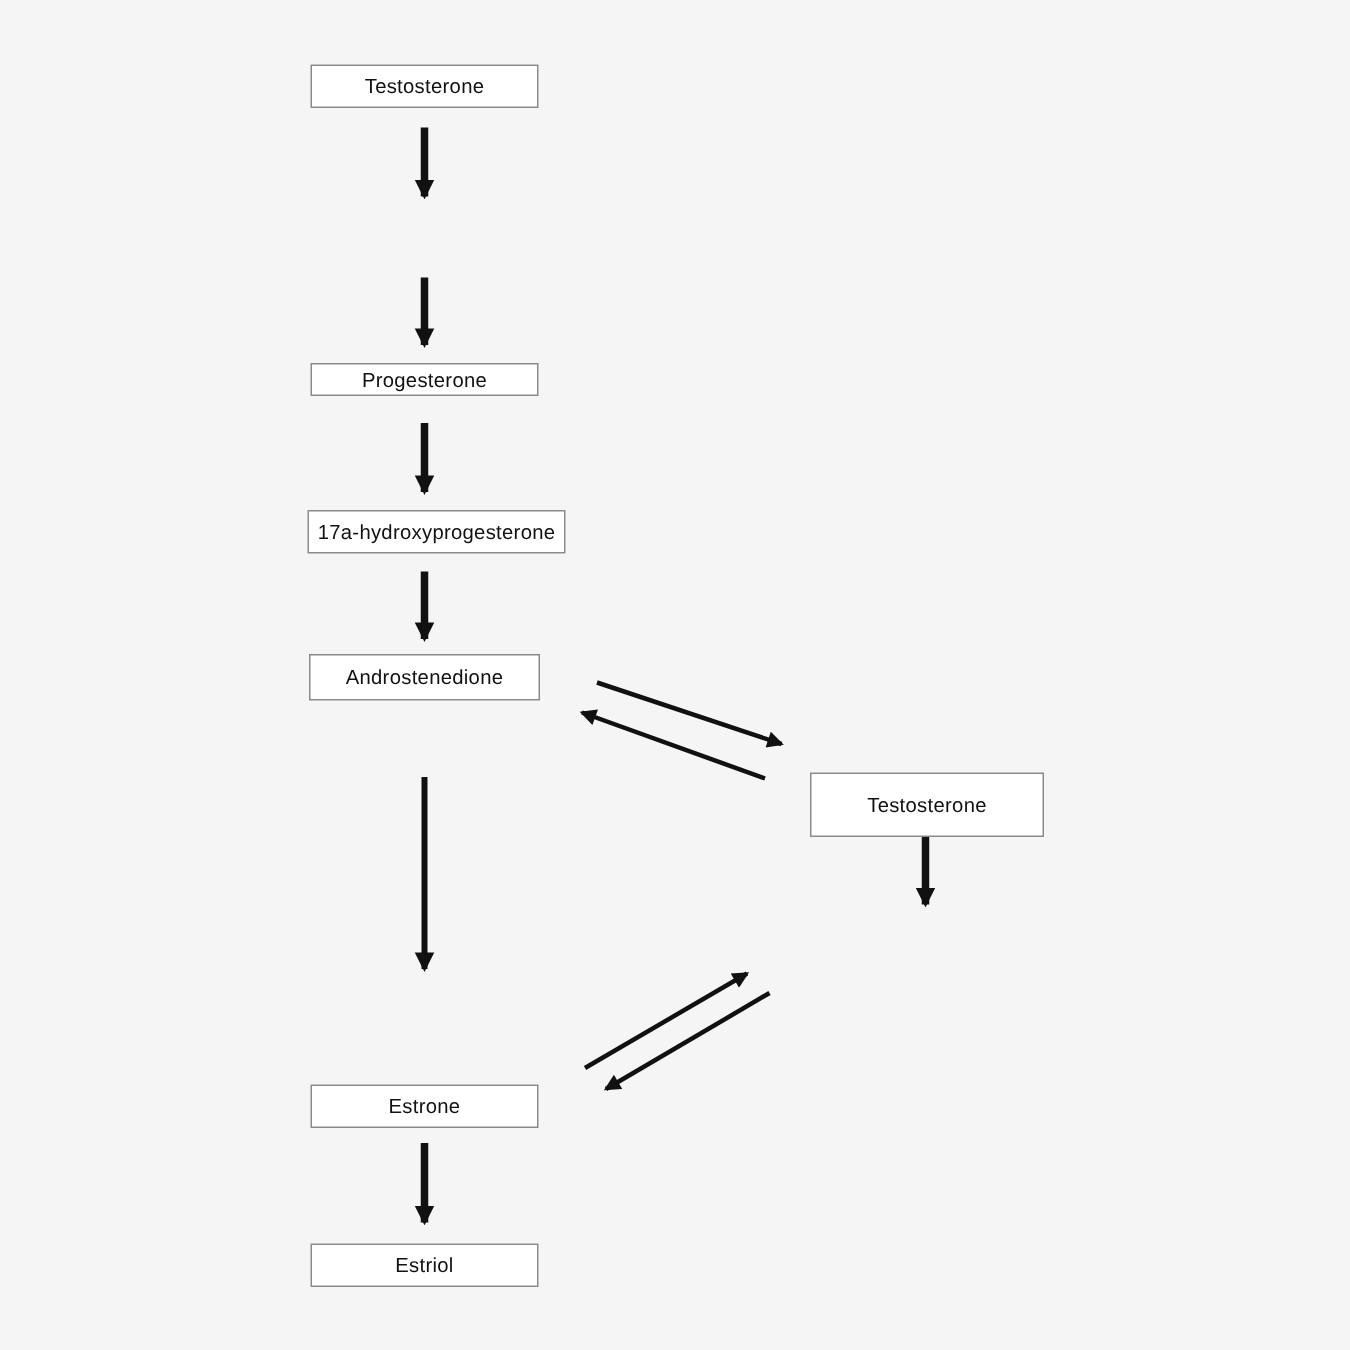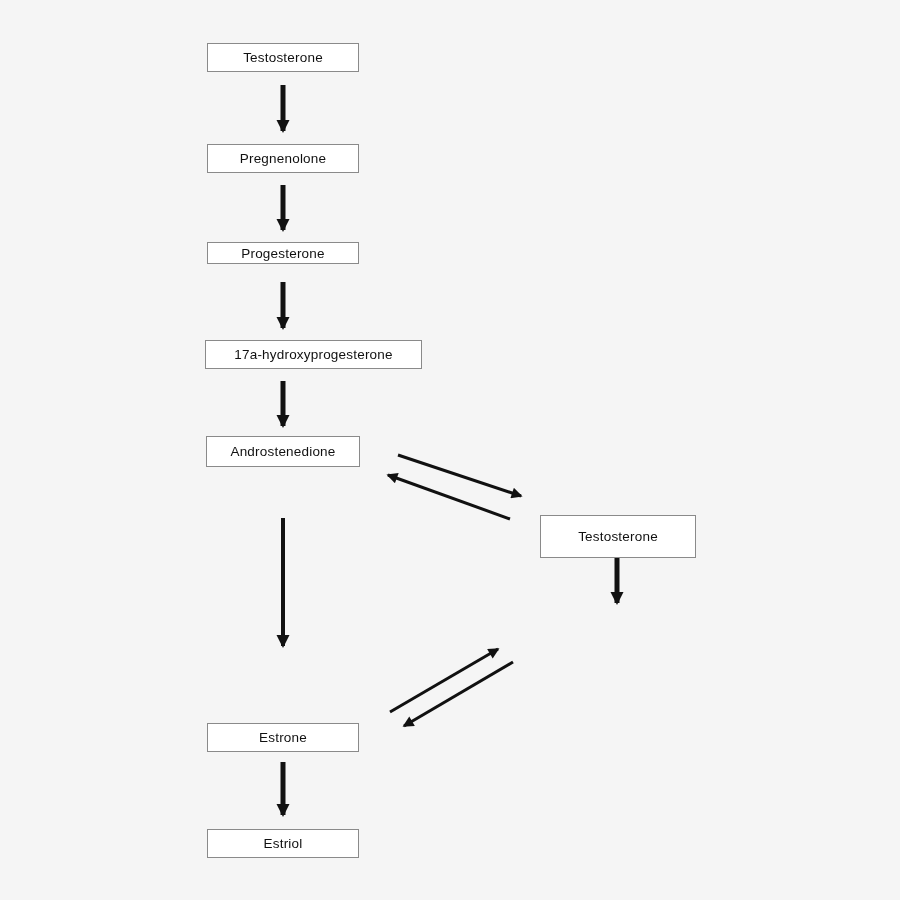--- a/index.html
+++ b/index.html
@@ -78,7 +78,6 @@
   </svg>
 
   <div class="node" id="n-cholesterol">Testosterone</div>
-  <div class="node" id="n-pregnenolone">Pregnenolone</div>
   <div class="node" id="n-progesterone">Progesterone</div>
   <div class="node" id="n-17a">17a-hydroxyprogesterone</div>
   <div class="node" id="n-androstenedione">Androstenedione</div>

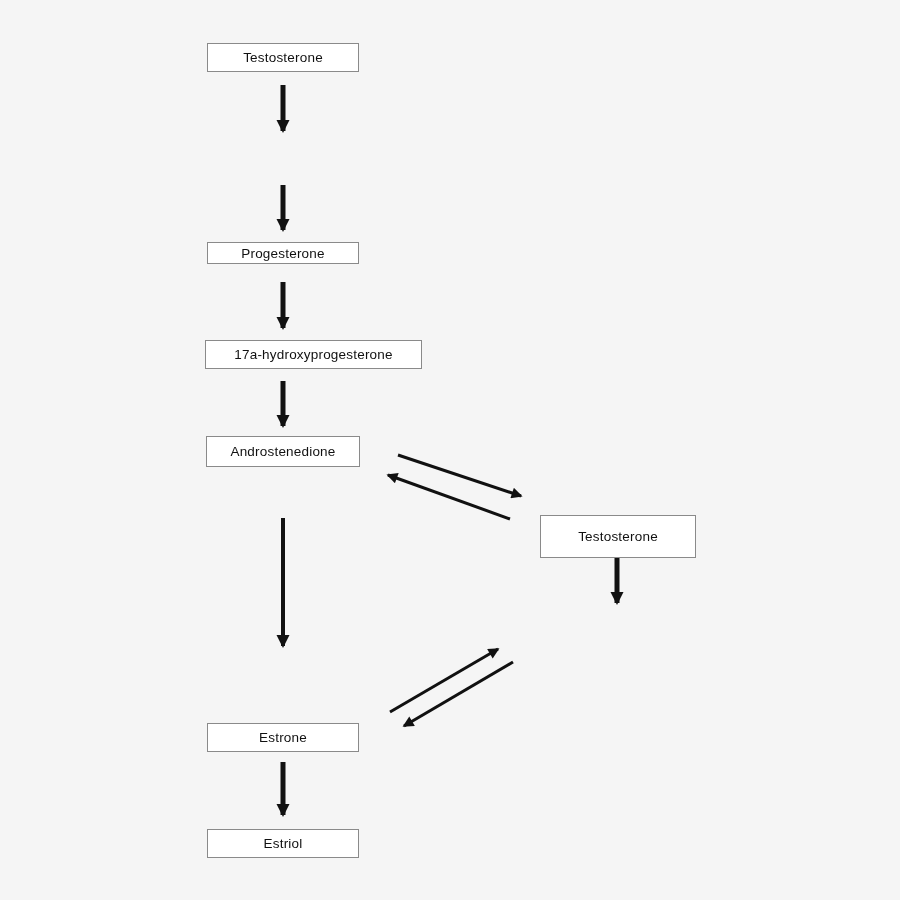--- a/index.html
+++ b/index.html
@@ -39,7 +39,7 @@
   #n-cholesterol      { left: 207px; top: 43px;  width: 152px; height: 29px; }
   #n-pregnenolone     { left: 207px; top: 144px; width: 152px; height: 29px; }
   #n-progesterone     { left: 207px; top: 242px; width: 152px; height: 22px; }
-  #n-17a              { left: 205px; top: 340px; width: 217px; height: 29px; }
+  #n-17a              { left: 205px; top: 340px; width: 172px; height: 29px; }
   #n-androstenedione  { left: 206px; top: 436px; width: 154px; height: 31px; }
   #n-testosterone     { left: 540px; top: 515px; width: 156px; height: 43px; }
   #n-estradiol        { left: 540px; top: 615px; width: 156px; height: 29px; }

